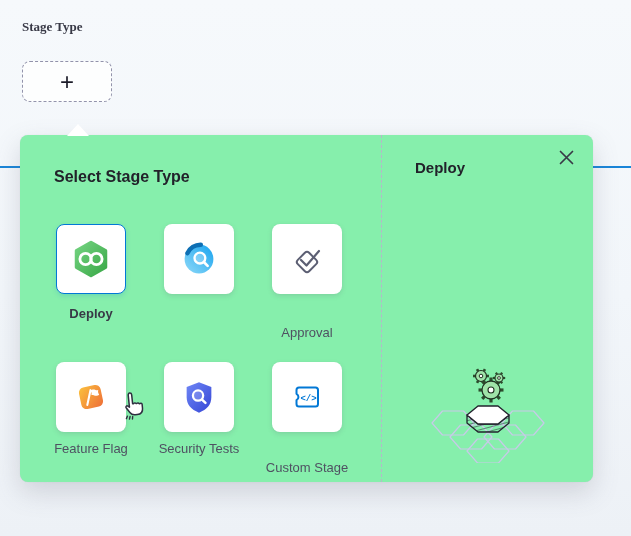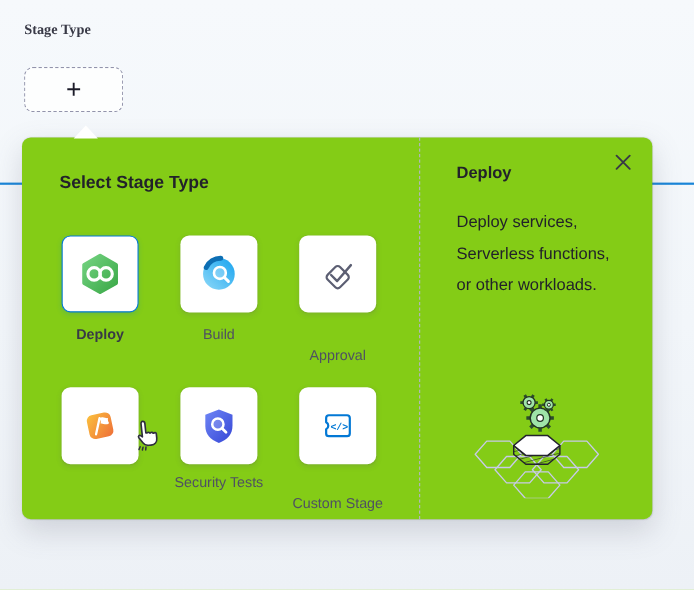--- a/index.html
+++ b/index.html
@@ -17,8 +17,8 @@
     font-size:24px;font-weight:300;color:#1b1b28;cursor:pointer;box-sizing:border-box;
   }
   .popover{
-    position:absolute;left:20px;top:125px;width:573px;height:347px;z-index:3;
-    background:#84cc16;border-radius:8px;
+    position:absolute;left:20px;top:135px;width:573px;height:347px;z-index:3;
+    background:#86efac;border-radius:8px;
     box-shadow:0 0 1px rgba(40,41,61,.14),0 10px 26px rgba(96,97,112,.22);
   }
   .popover-caret{

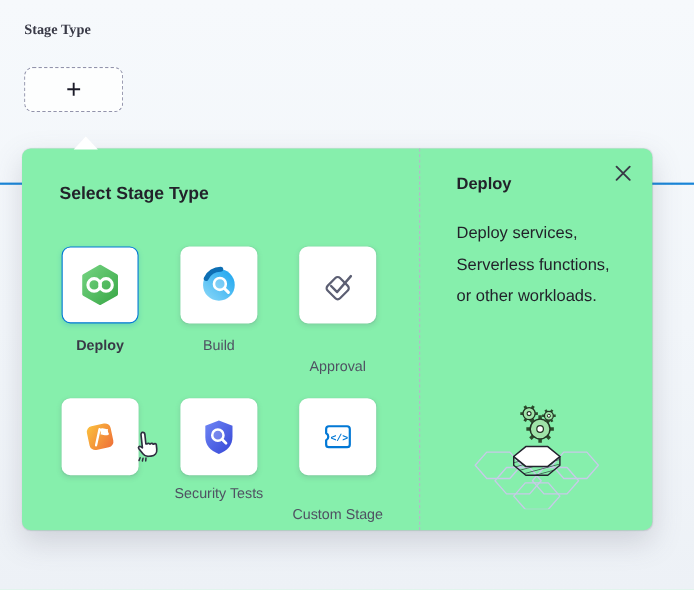--- a/index.html
+++ b/index.html
@@ -161,9 +161,6 @@
     </svg>
   </div>
   <div class="detail-title">Deploy</div>
-  <div class="detail-description">Deploy services,
-Serverless functions,
-or other workloads.</div>
 
   <svg class="illustration" width="140" height="100" viewBox="0 0 140 100">
     <defs>

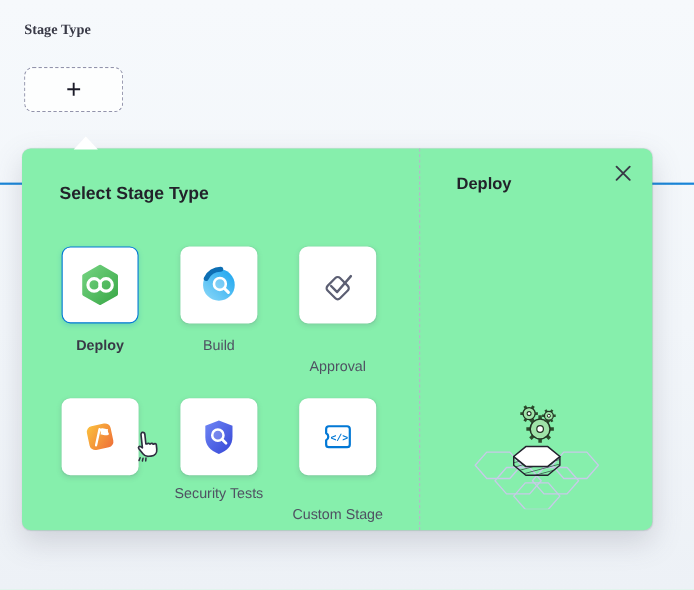--- a/index.html
+++ b/index.html
@@ -107,7 +107,6 @@
   </div>
 
   <div class="stage-label selected lcol1 lrow1">Deploy</div>
-  <div class="stage-label lcol2 lrow1">Build</div>
   <div class="stage-label lcol3 lrow1">Approval</div>
 
   <div class="stage-card col1 row2">

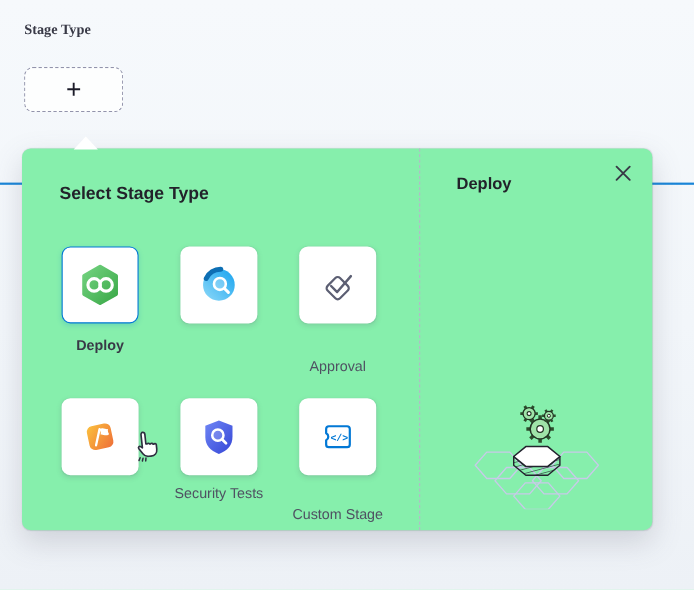--- a/index.html
+++ b/index.html
@@ -142,6 +142,7 @@
     </svg>
   </div>
 
+  <div class="stage-label lcol1 lrow2">Feature Flag</div>
   <div class="stage-label lcol2 lrow2">Security Tests</div>
   <div class="stage-label lcol3 lrow2">Custom Stage</div>
 

